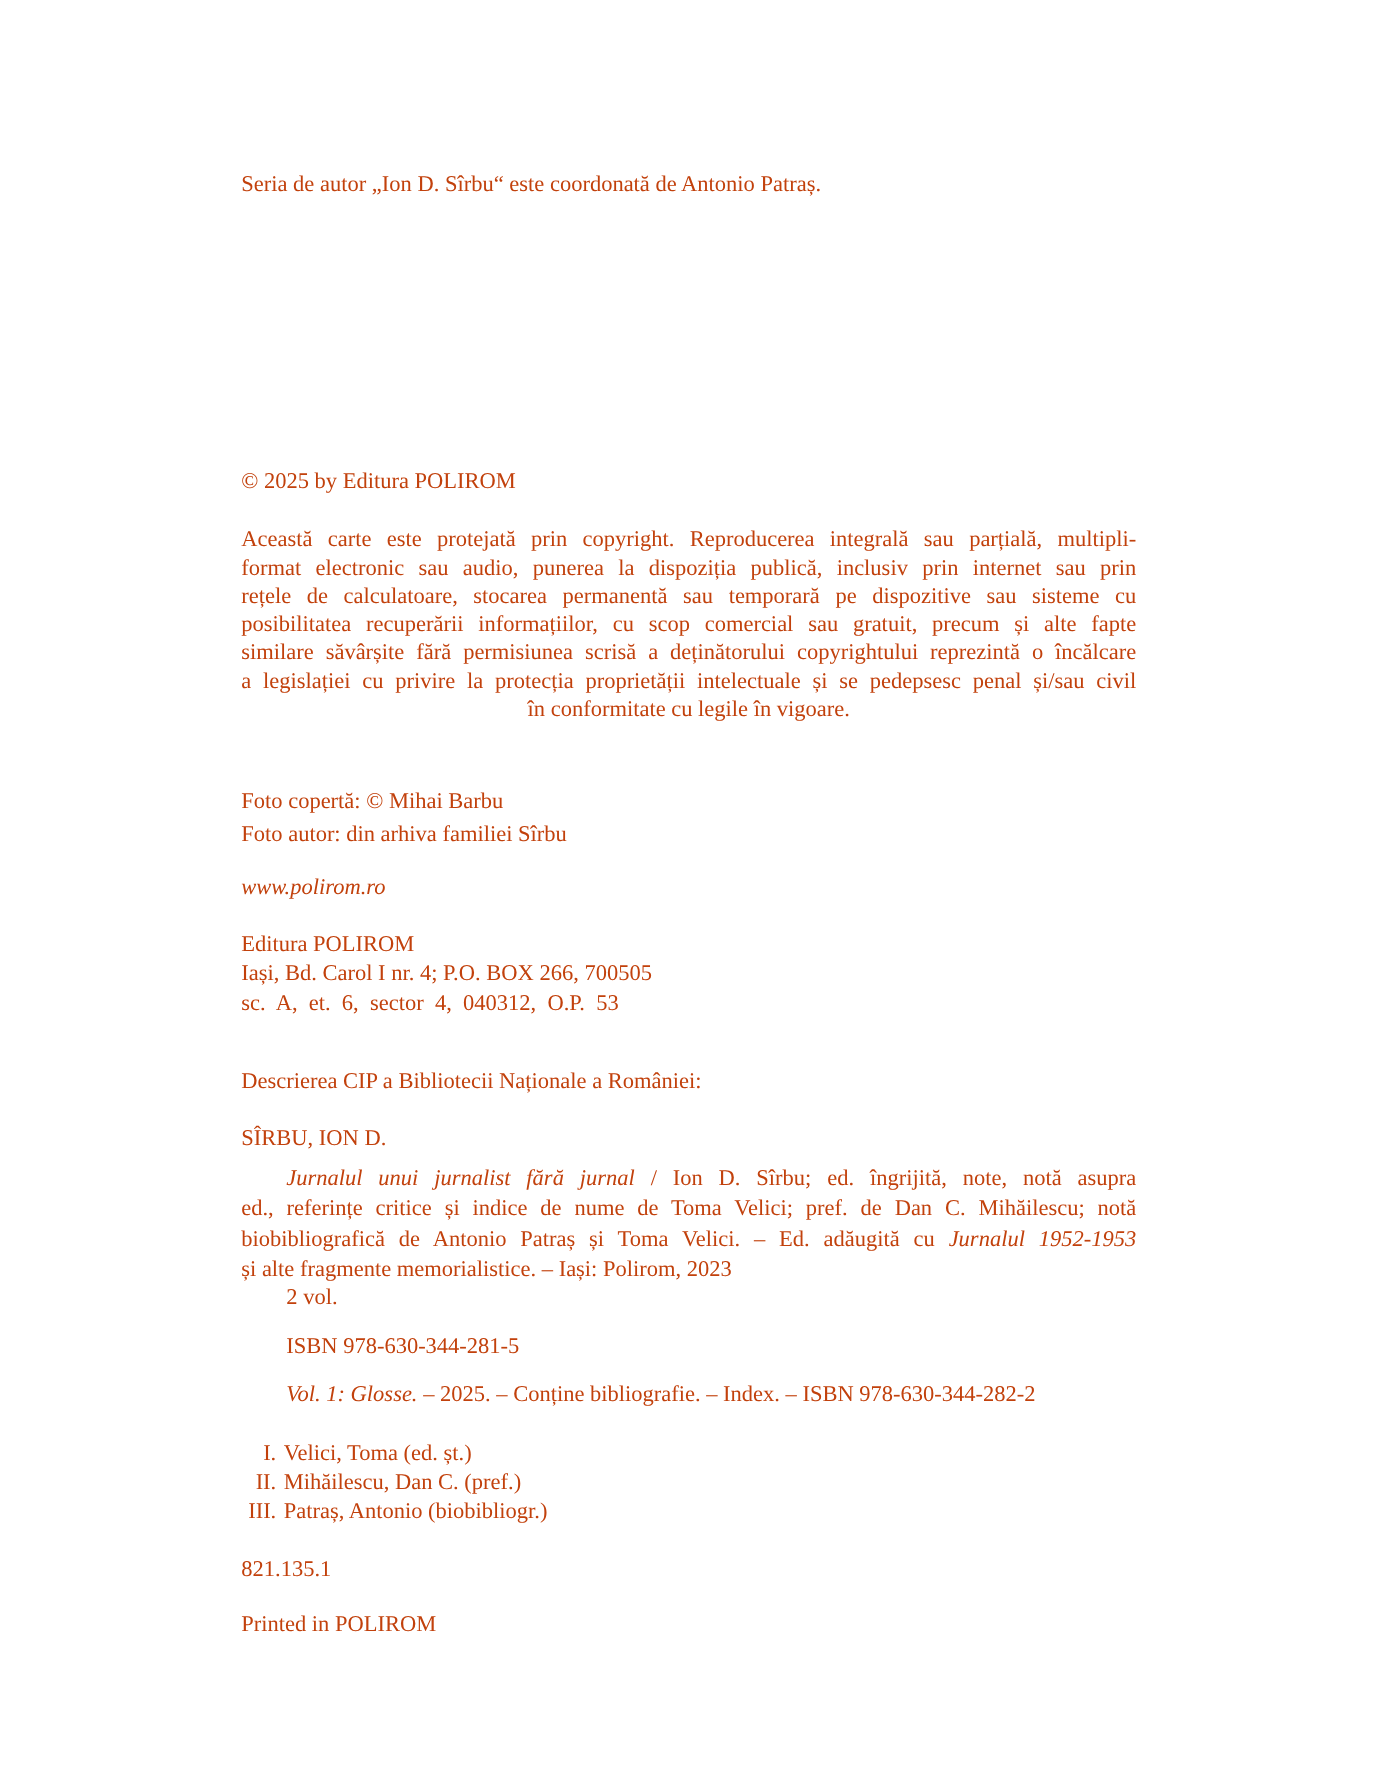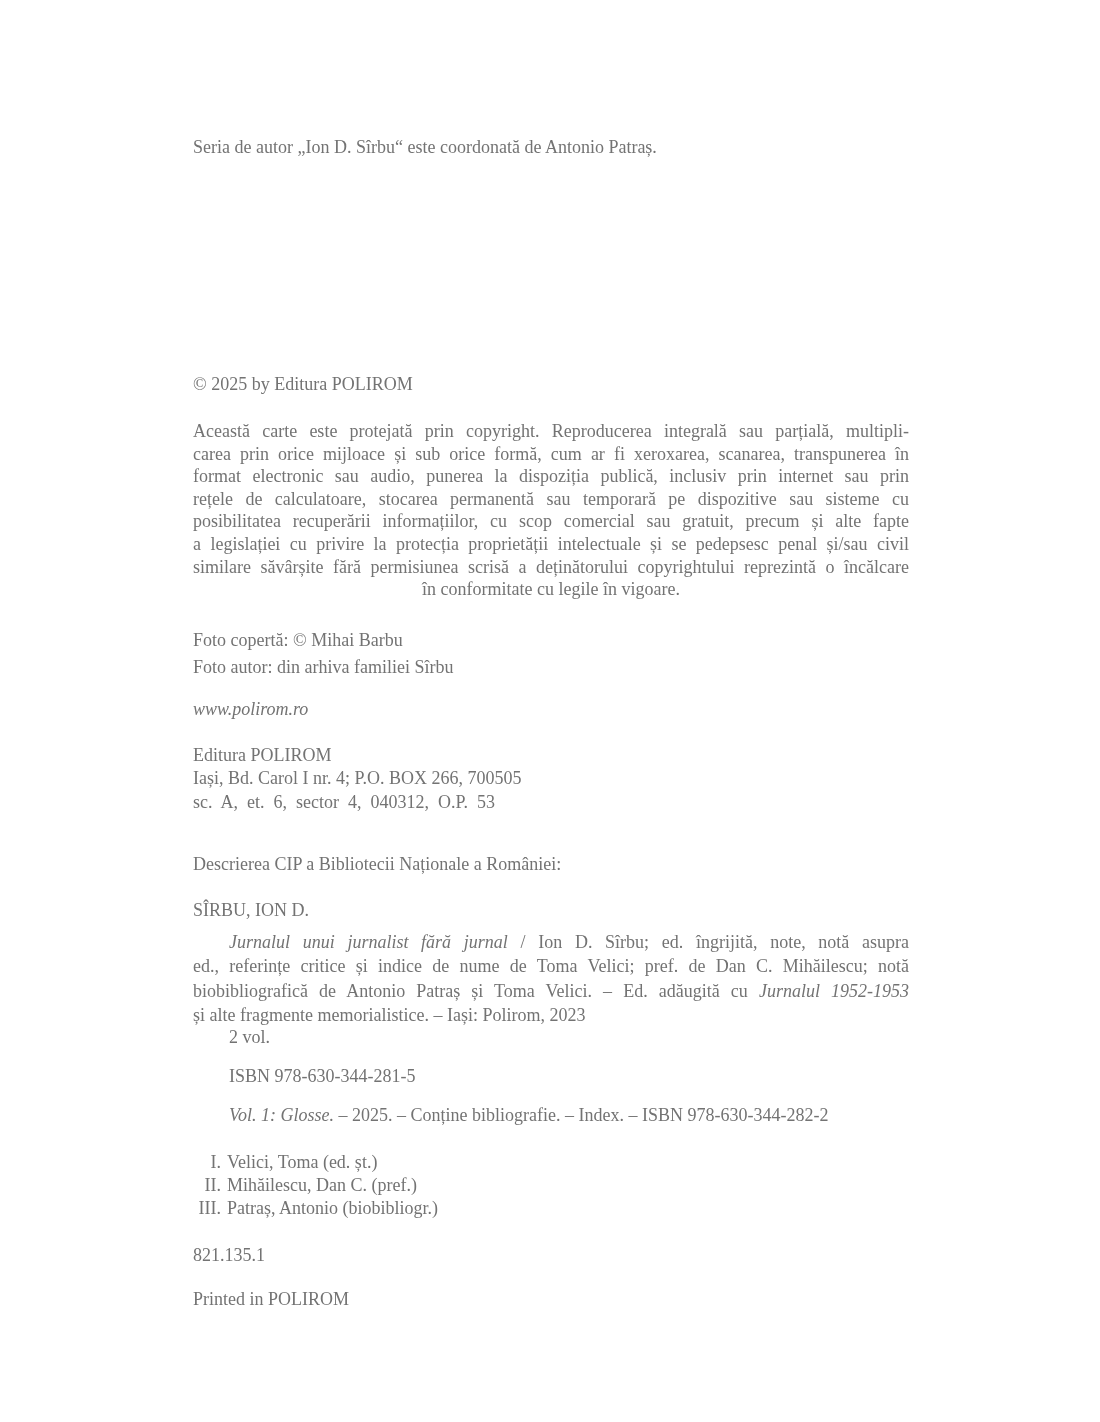--- a/index.html
+++ b/index.html
@@ -14,7 +14,7 @@
     background: #ffffff;
     font-family: "Liberation Serif", "DejaVu Serif", serif;
     font-size: 18px;
-    color: #737373;
+    color: #c2410c;
     overflow: hidden;
   }
   .block {

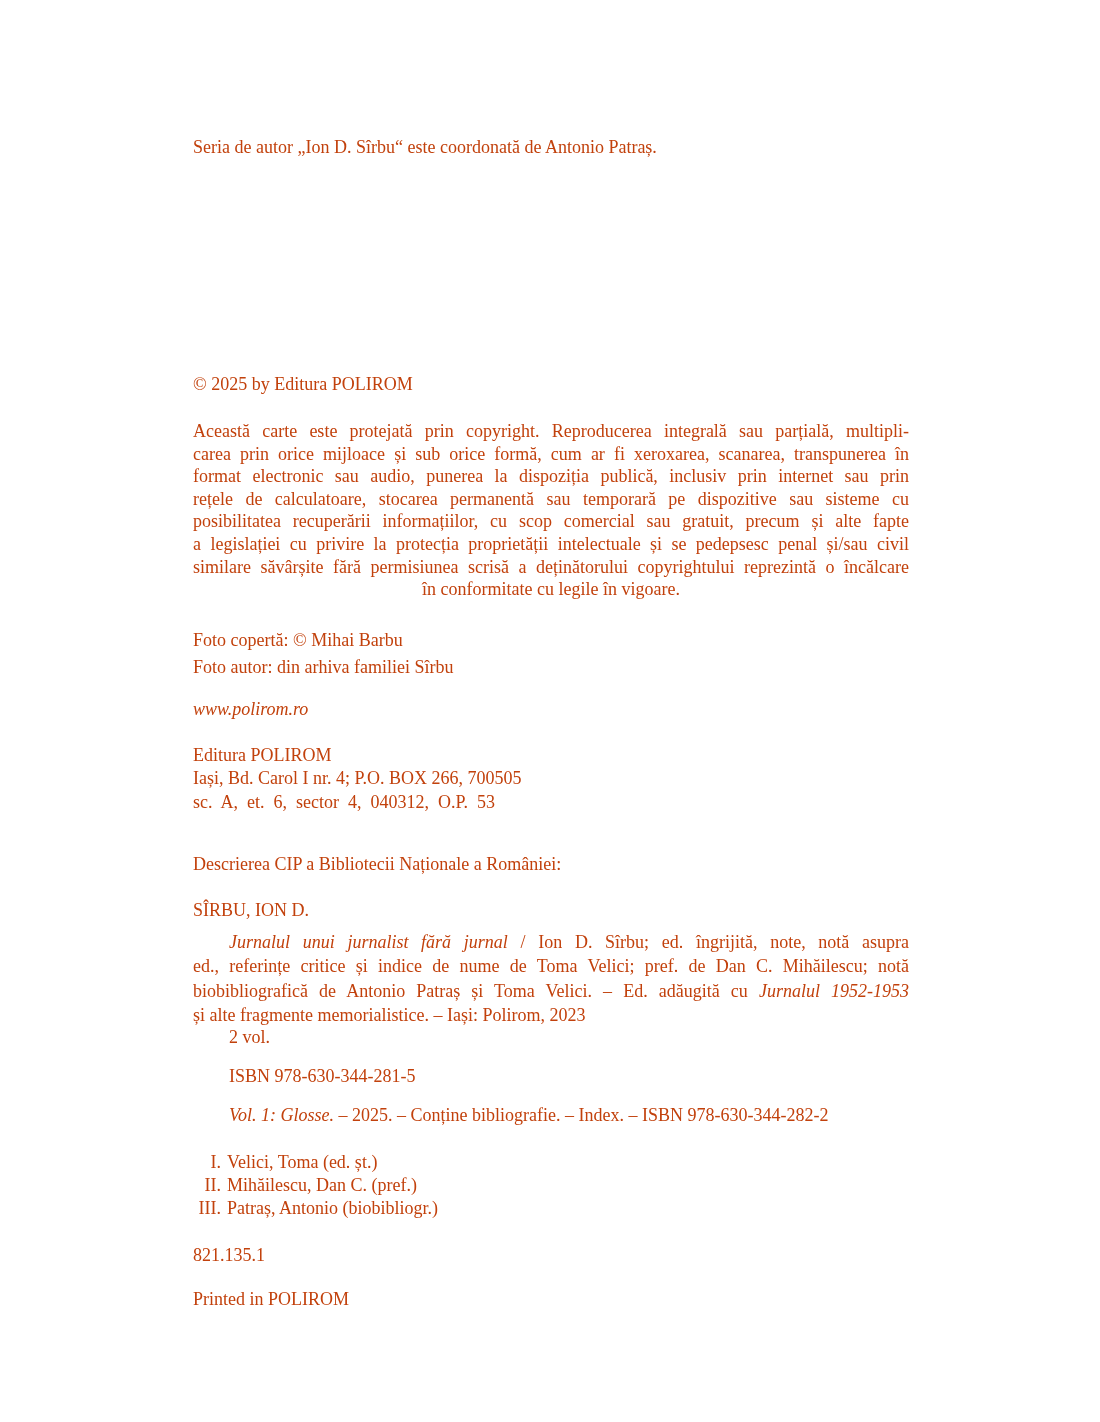--- a/index.html
+++ b/index.html
@@ -75,7 +75,6 @@
 
   <div class="block" style="top:420px;">
     <div class="jline">Această carte este protejată prin copyright. Reproducerea integrală sau parțială, multipli-</div>
-    <div class="jline">carea prin orice mijloace și sub orice formă, cum ar fi xeroxarea, scanarea, transpunerea în</div>
     <div class="jline">format electronic sau audio, punerea la dispoziția publică, inclusiv prin internet sau prin</div>
     <div class="jline">rețele de calculatoare, stocarea permanentă sau temporară pe dispozitive sau sisteme cu</div>
     <div class="jline">posibilitatea recuperării informațiilor, cu scop comercial sau gratuit, precum și alte fapte</div>

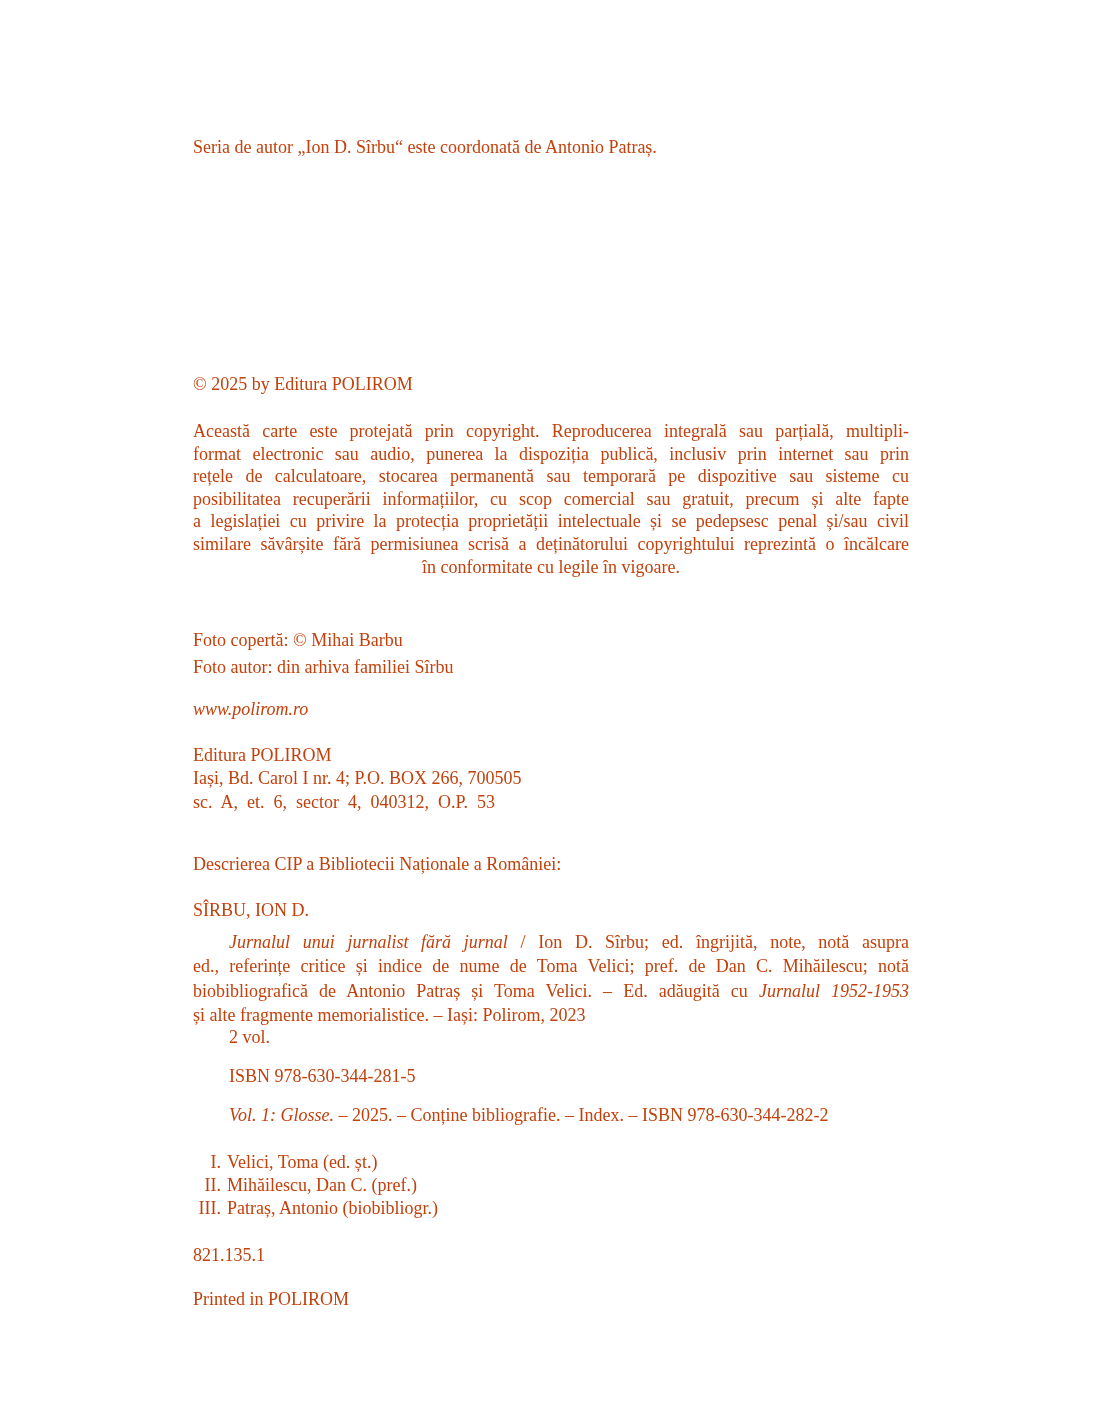--- a/index.html
+++ b/index.html
@@ -78,8 +78,8 @@
     <div class="jline">format electronic sau audio, punerea la dispoziția publică, inclusiv prin internet sau prin</div>
     <div class="jline">rețele de calculatoare, stocarea permanentă sau temporară pe dispozitive sau sisteme cu</div>
     <div class="jline">posibilitatea recuperării informațiilor, cu scop comercial sau gratuit, precum și alte fapte</div>
+    <div class="jline">similare săvârșite fără permisiunea scrisă a deținătorului copyrightului reprezintă o încălcare</div>
     <div class="jline">a legislației cu privire la protecția proprietății intelectuale și se pedepsesc penal și/sau civil</div>
-    <div class="jline">similare săvârșite fără permisiunea scrisă a deținătorului copyrightului reprezintă o încălcare</div>
     <div class="jline-last">în conformitate cu legile în vigoare.</div>
   </div>
 

